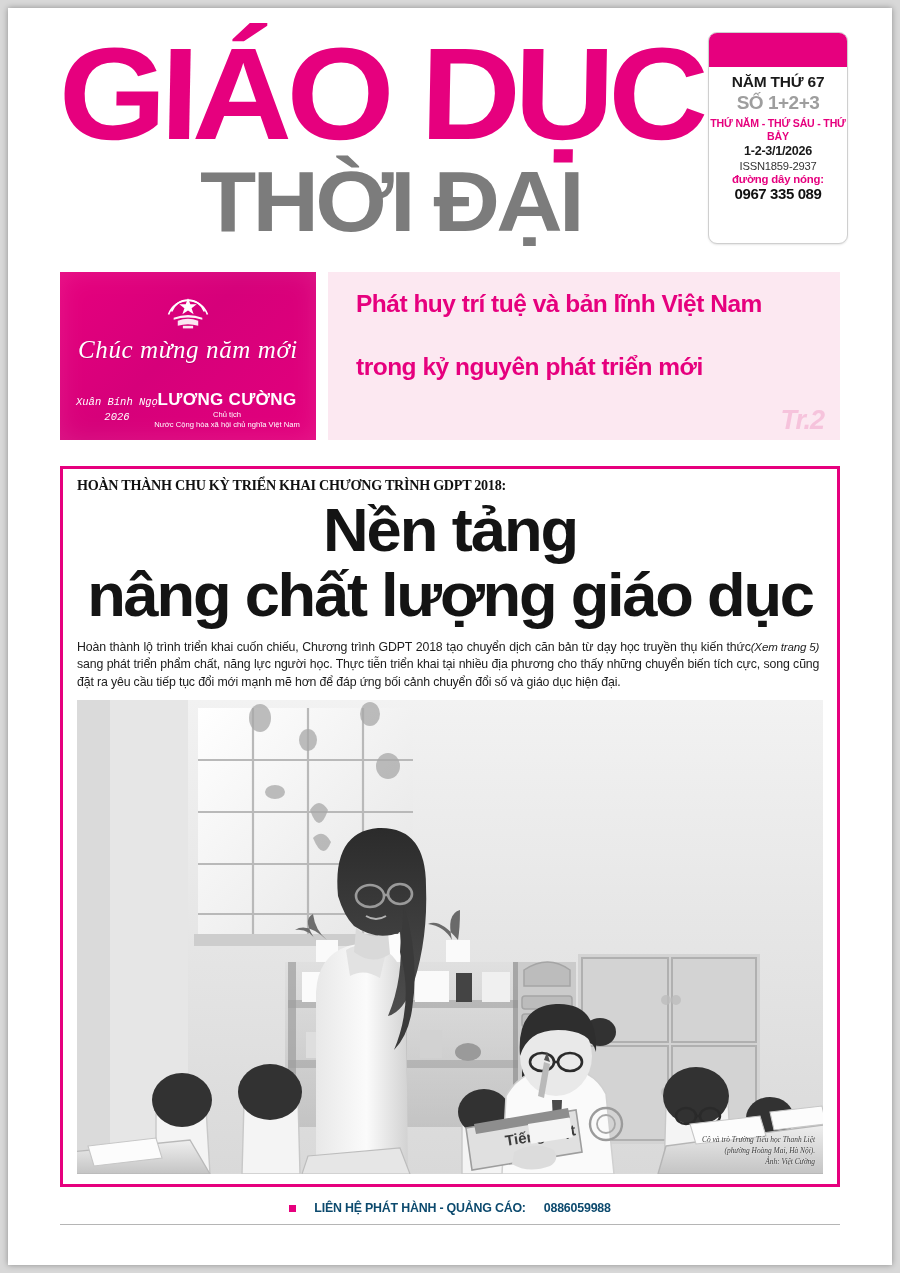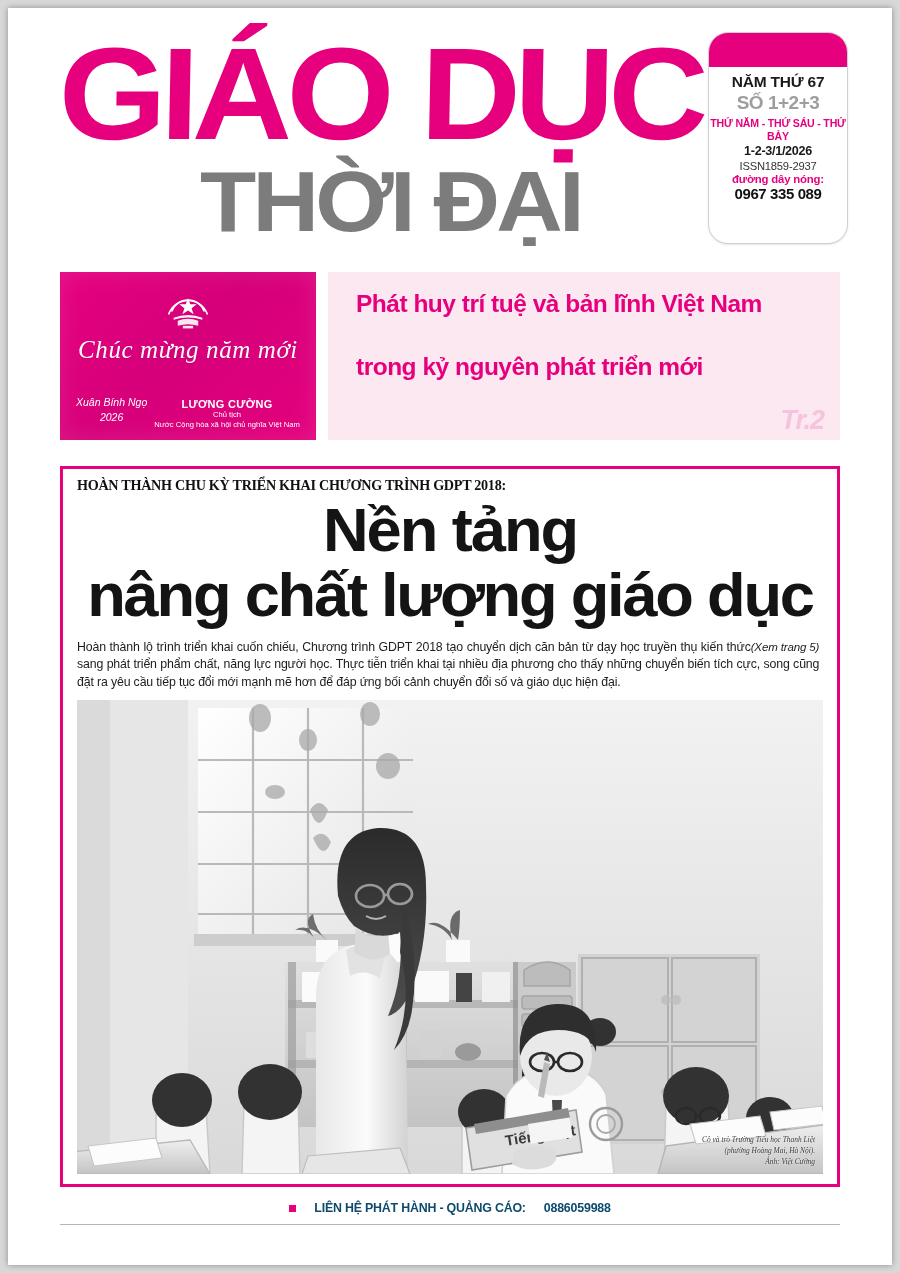--- a/index.html
+++ b/index.html
@@ -60,7 +60,7 @@
     width:140px; height:212px;
     background:#fff;
     border:1px solid #cfcfcf;
-    border-radius:20px;
+    border-radius:9px;
     overflow:hidden;
     text-align:center;
     box-shadow:0 1px 2px rgba(0,0,0,.10);

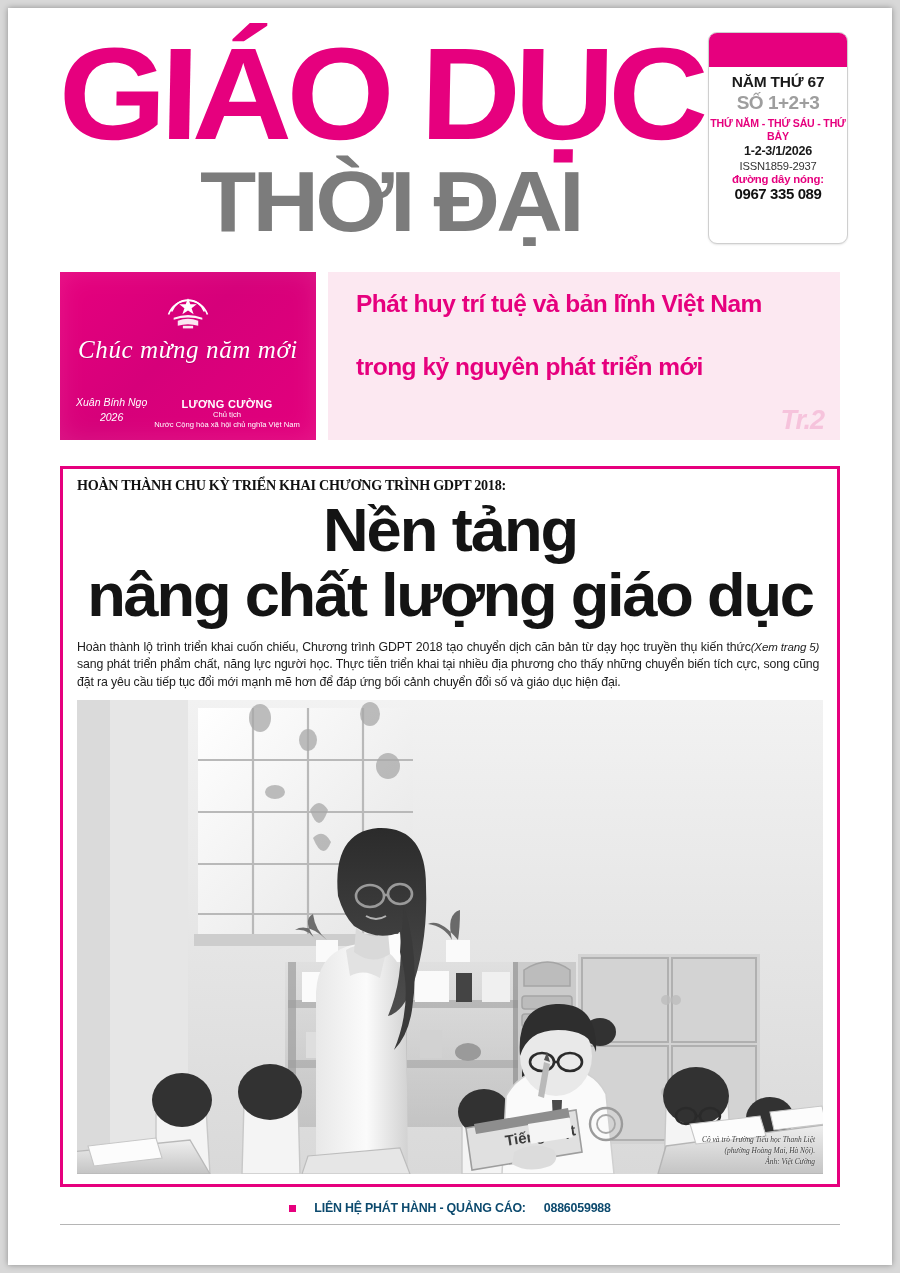--- a/index.html
+++ b/index.html
@@ -136,7 +136,7 @@
   }
   .card-left {
     position:absolute; left:16px; bottom:14px;
-    font-family:Liberation Sans, sans-serif; font-style:italic;
+    font-family:Liberation Mono, monospace; font-style:italic;
     font-size:10.5px; color:#ffffff; line-height:1.5; text-align:center;
   }
   .card-right {

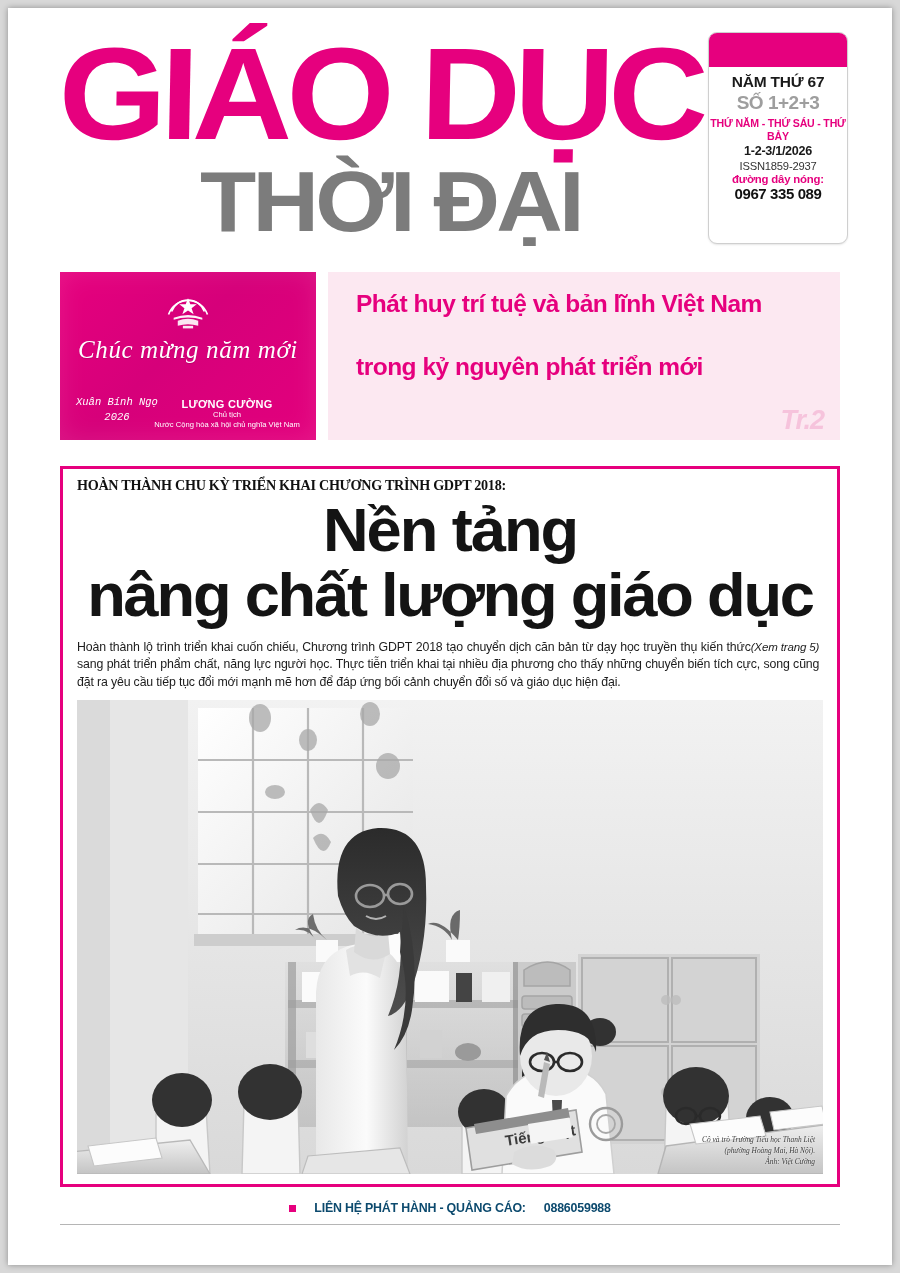--- a/index.html
+++ b/index.html
@@ -143,7 +143,7 @@
     position:absolute; right:14px; bottom:10px; width:150px;
     text-align:center; color:#fff;
   }
-  .cr-name { font-size:11px; font-weight:bold; letter-spacing:.3px; }
+  .cr-name { font-size:17px; font-weight:bold; letter-spacing:.3px; }
   .cr-role { font-size:7.6px; margin-top:0; }
   .cr-org  { font-size:7.6px; margin-top:1px; line-height:1.3; }
 

